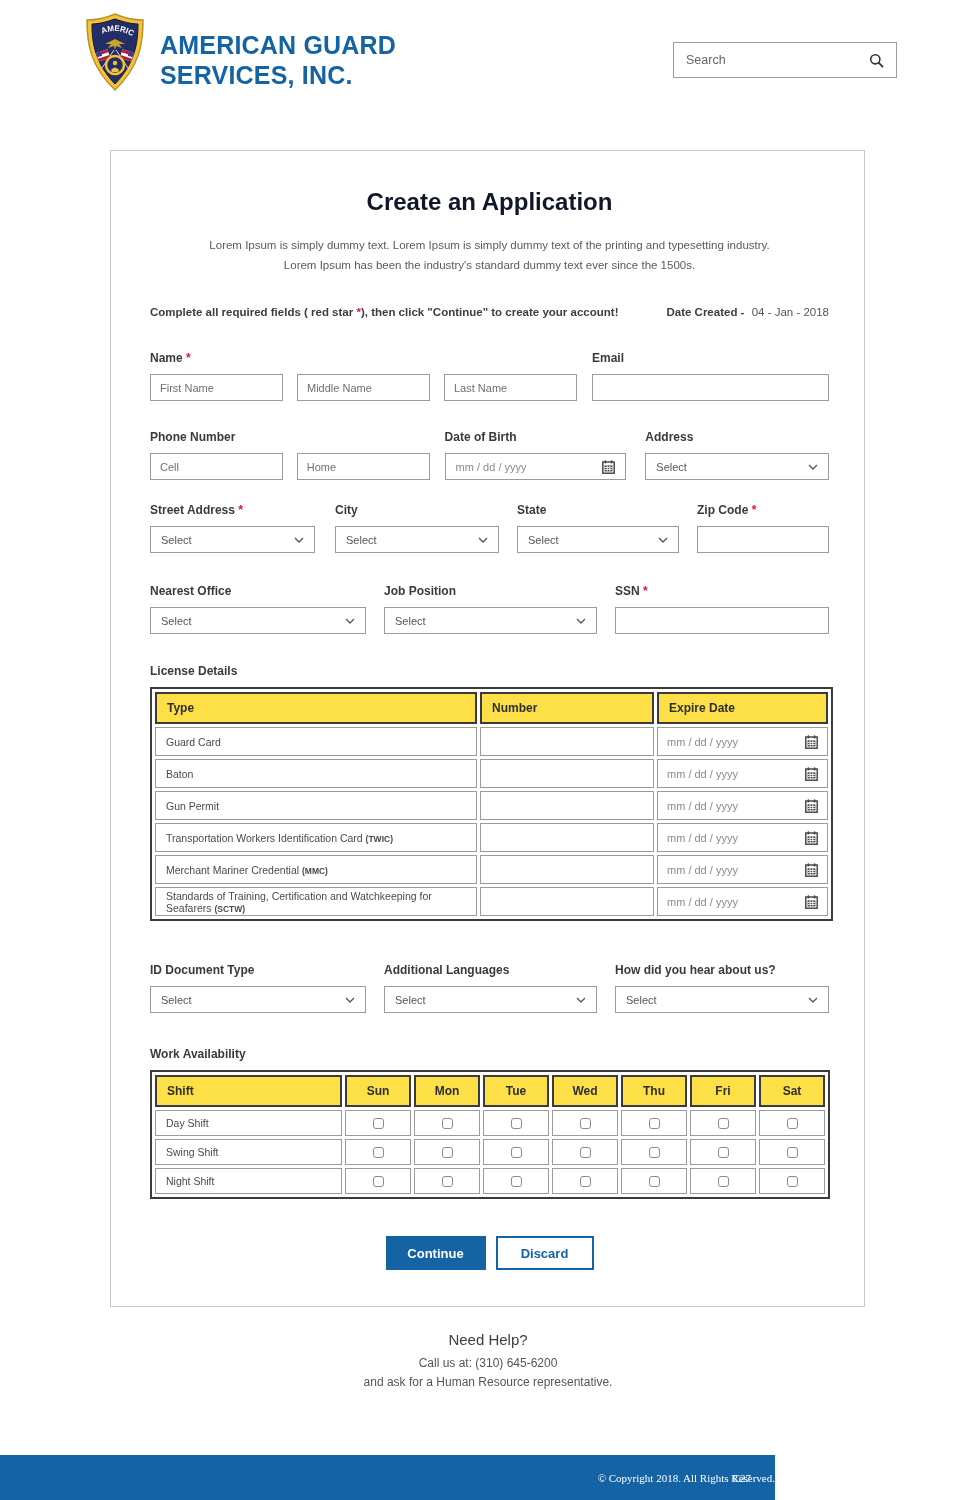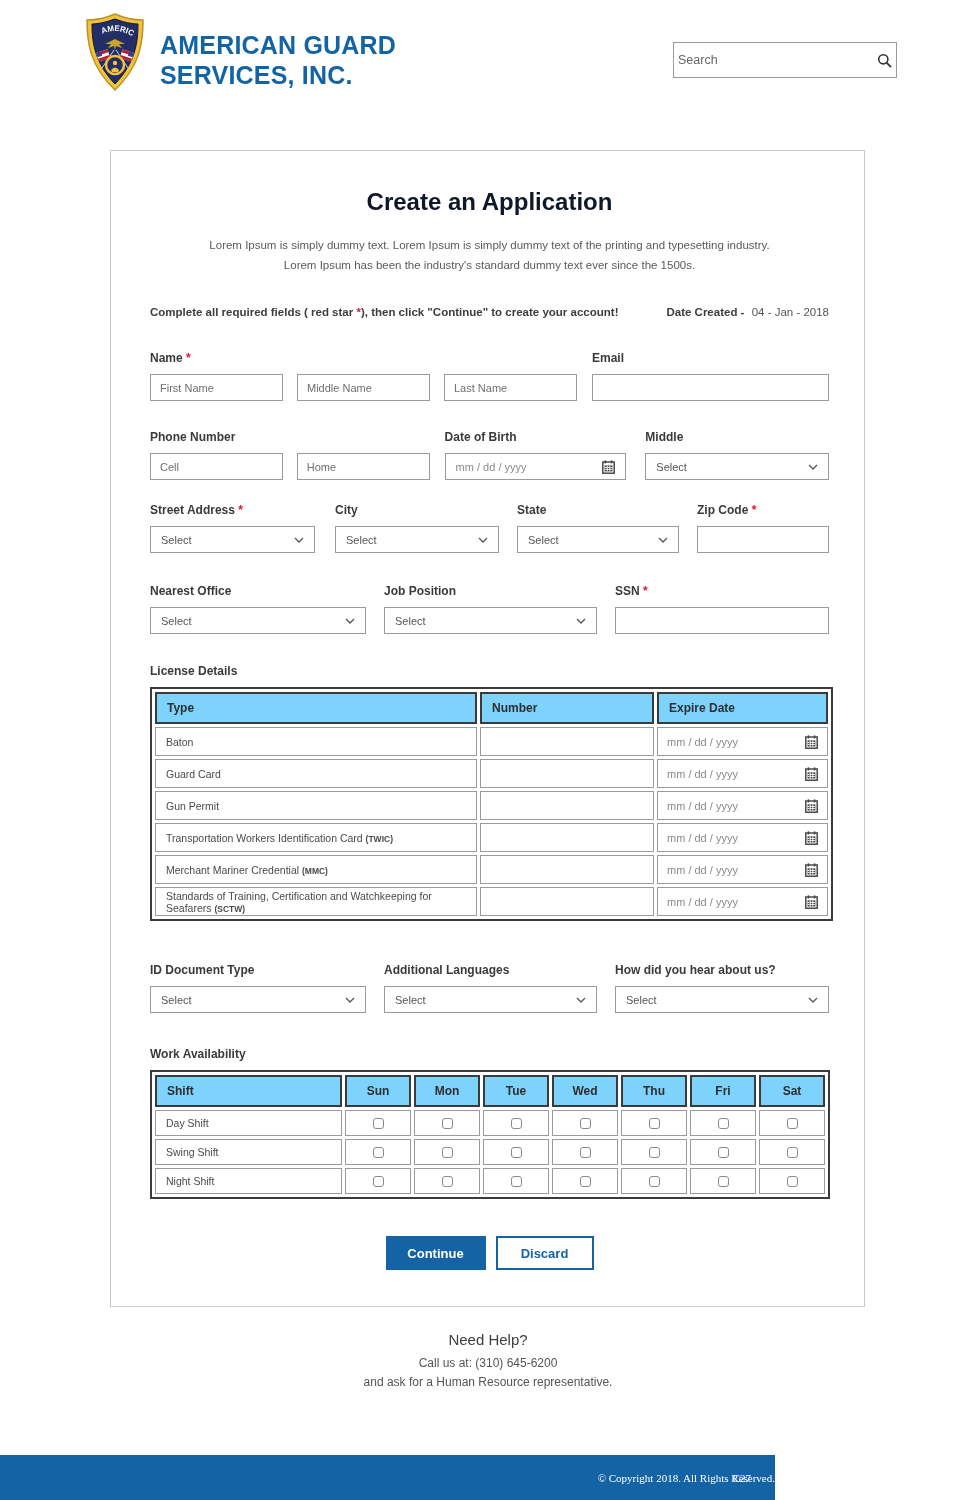--- a/index.html
+++ b/index.html
@@ -18,7 +18,7 @@
   }
   .search-box {
     margin-left: auto; margin-top: 29px; width: 224px; height: 36px;
-    border: 1px solid #9b9b9b; display: flex; align-items: center; padding: 0 4px; background: #fff;
+    border: 1px solid #9b9b9b; display: flex; align-items: center; padding: 0 12px; background: #fff;
   }
   .search-box input {
     border: none; outline: none; flex: 1; font-size: 12.5px; color: #444;

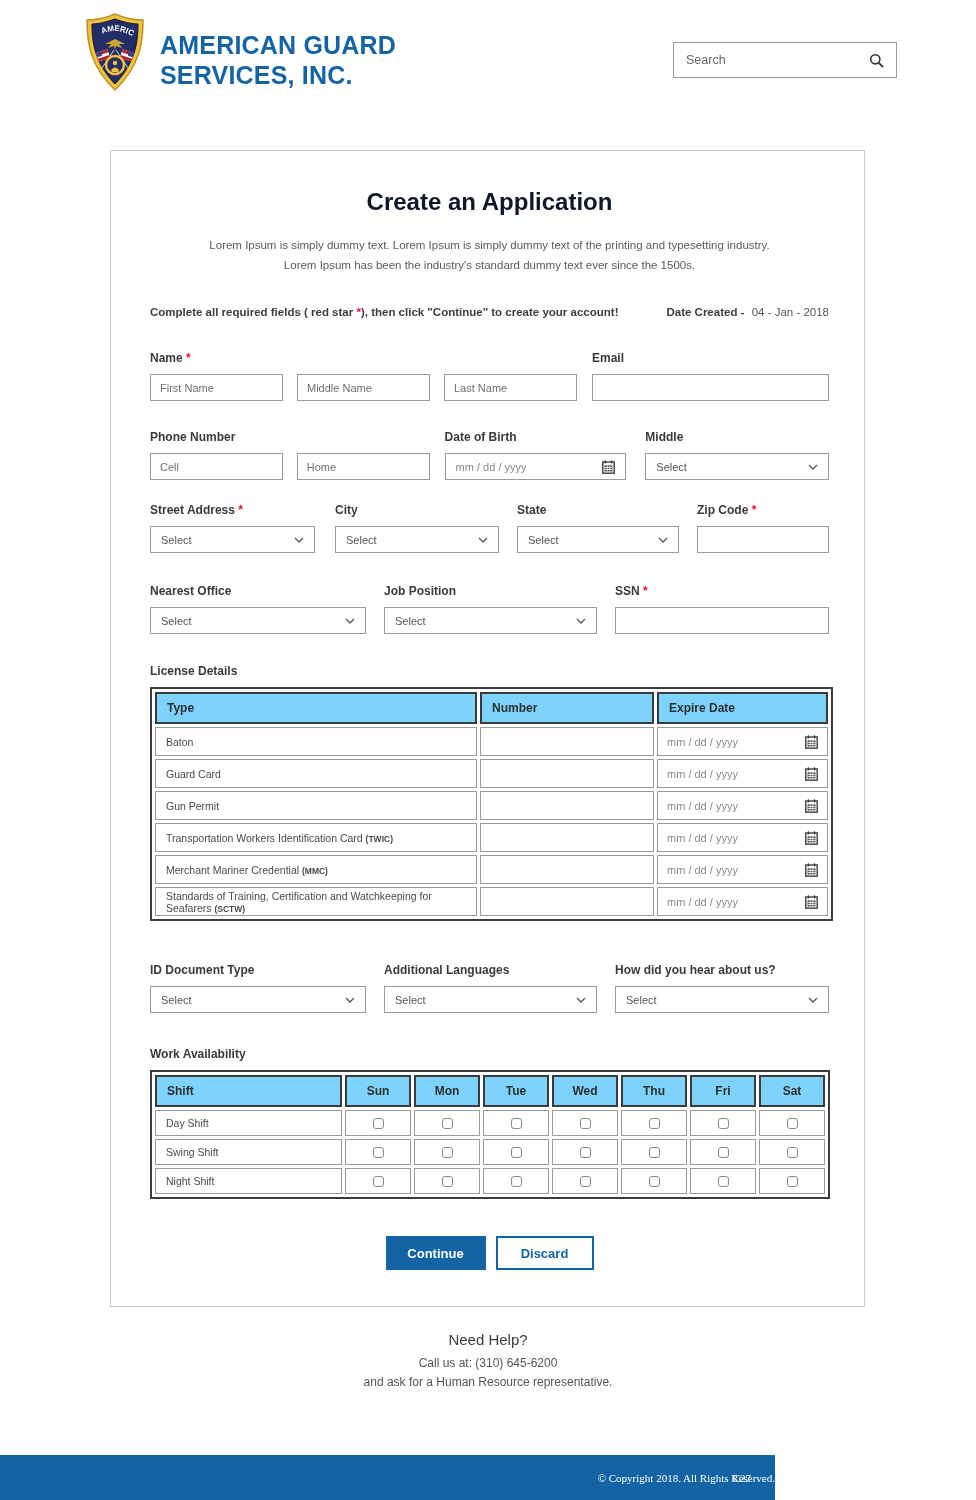--- a/index.html
+++ b/index.html
@@ -226,7 +226,7 @@
       </div>
     </div>
     <div class="fgroup c4">
-      <div class="flabel">Middle</div>
+      <div class="flabel">Address</div>
       <div class="selectbox">
         <span>Select</span>
         <svg class="icon-svg" width="10" height="6" viewBox="0 0 10 6">

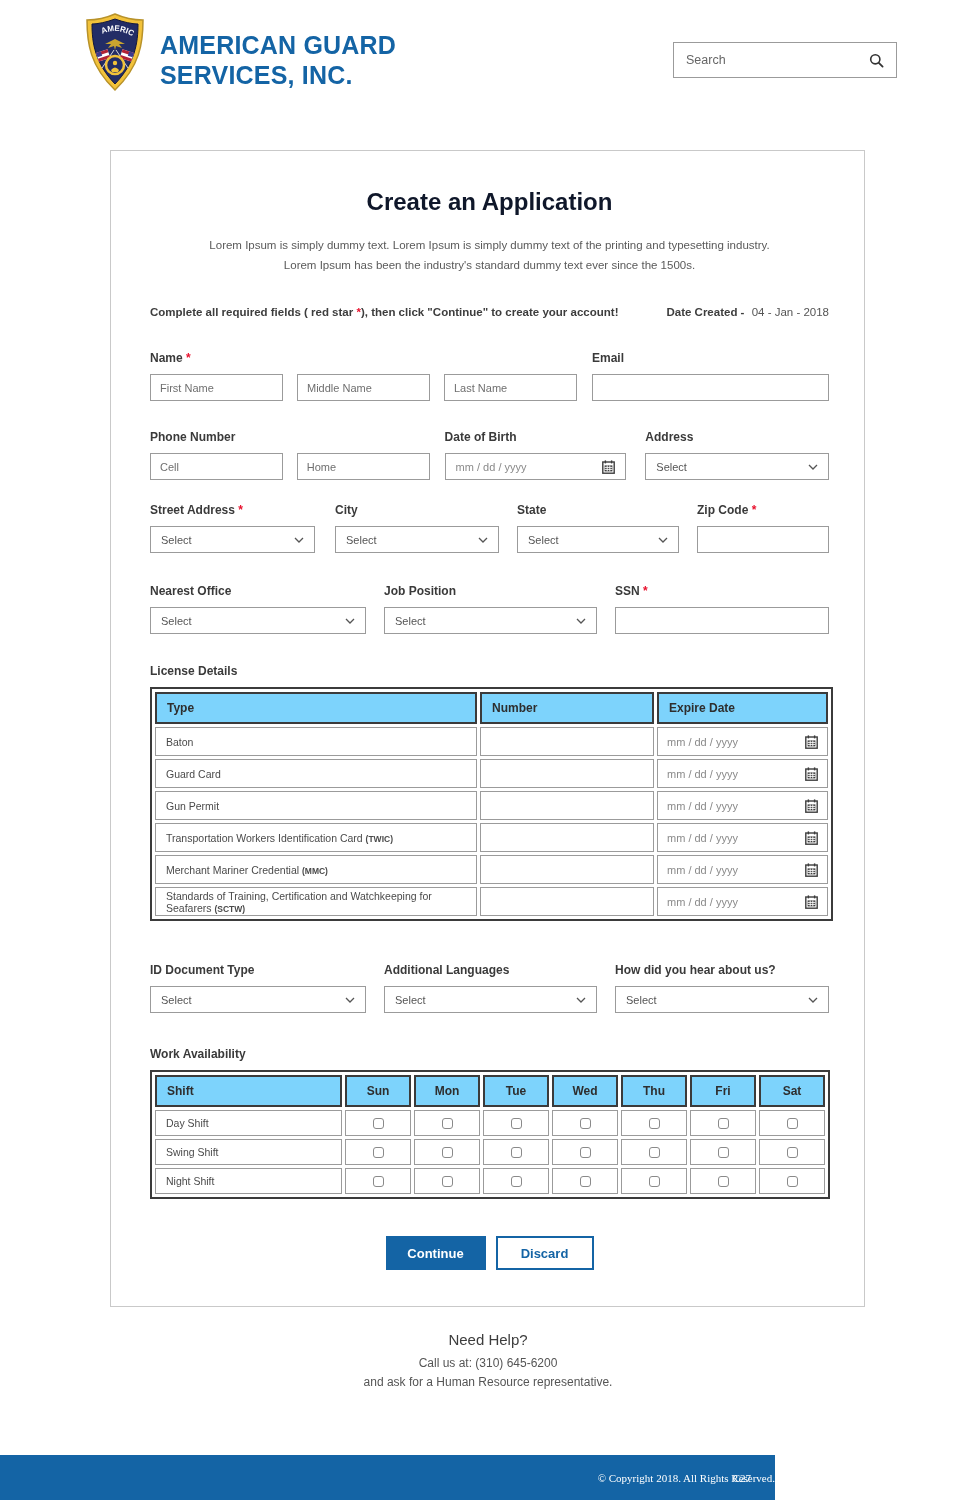--- a/index.html
+++ b/index.html
@@ -85,7 +85,7 @@
   }
   table.grid th {
     border: 2px solid #3b3b3b; font-size: 12px; font-weight: 700; color: #2e2e2e;
-    text-align: left; padding: 7px 10px; background: #7dd3fc;
+    text-align: left; padding: 7px 10px; background: #fde047;
   }
   table.grid td { border: 1px solid #9b9b9b; background: #fff; height: 29px; padding: 0; }
   .lic-type { font-size: 10.5px; color: #4a4a4a; padding: 0 10px; }

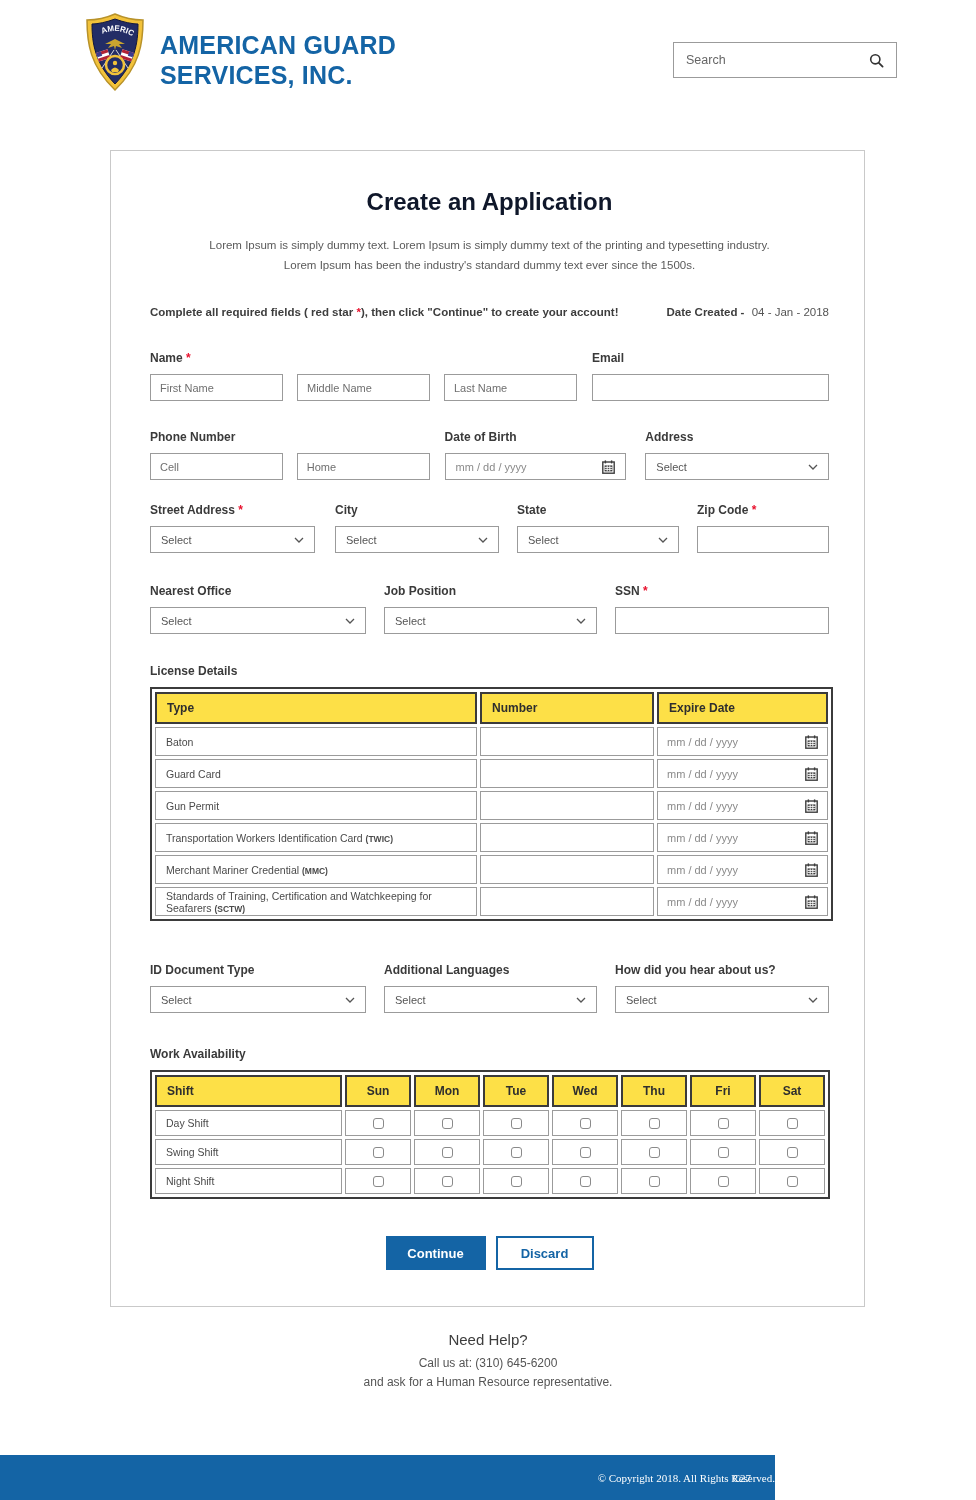--- a/index.html
+++ b/index.html
@@ -310,7 +310,7 @@
     </tr>
     <tr>
       <td>
-            <div class="lic-type"><span>Baton</span><span class="lic-abbr"></span></div>
+            <div class="lic-type"><span>Guard Card</span><span class="lic-abbr"></span></div>
           </td>
       <td><input class="cell-input" style=""></td>
       <td>
@@ -333,7 +333,7 @@
     </tr>
     <tr>
       <td>
-            <div class="lic-type"><span>Guard Card</span><span class="lic-abbr"></span></div>
+            <div class="lic-type"><span>Baton</span><span class="lic-abbr"></span></div>
           </td>
       <td><input class="cell-input" style=""></td>
       <td>

